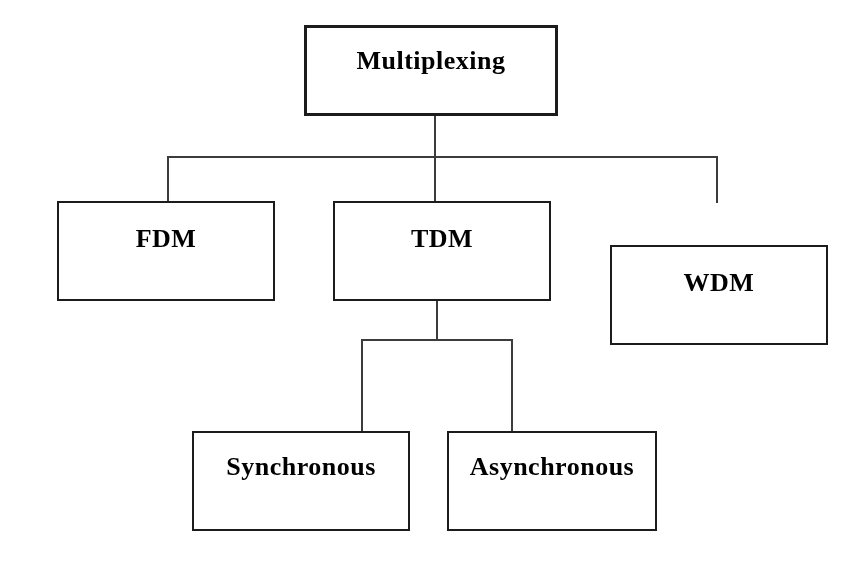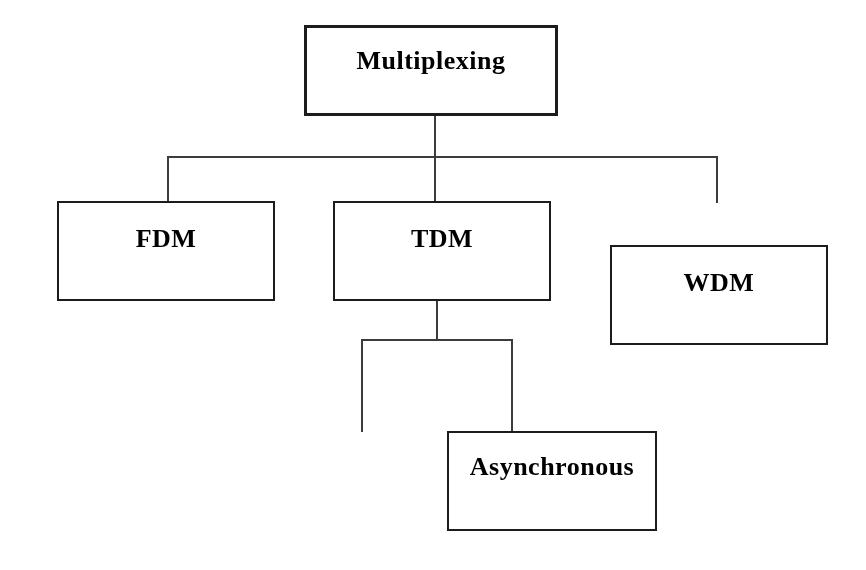--- a/index.html
+++ b/index.html
@@ -72,6 +72,7 @@
   <div class="node row2" id="n-fdm">FDM</div>
   <div class="node row2" id="n-tdm">TDM</div>
   <div class="node row2" id="n-wdm">WDM</div>
+  <div class="node row3" id="n-sync">Synchronous</div>
   <div class="node row3" id="n-async">Asynchronous</div>
 
 </div>

